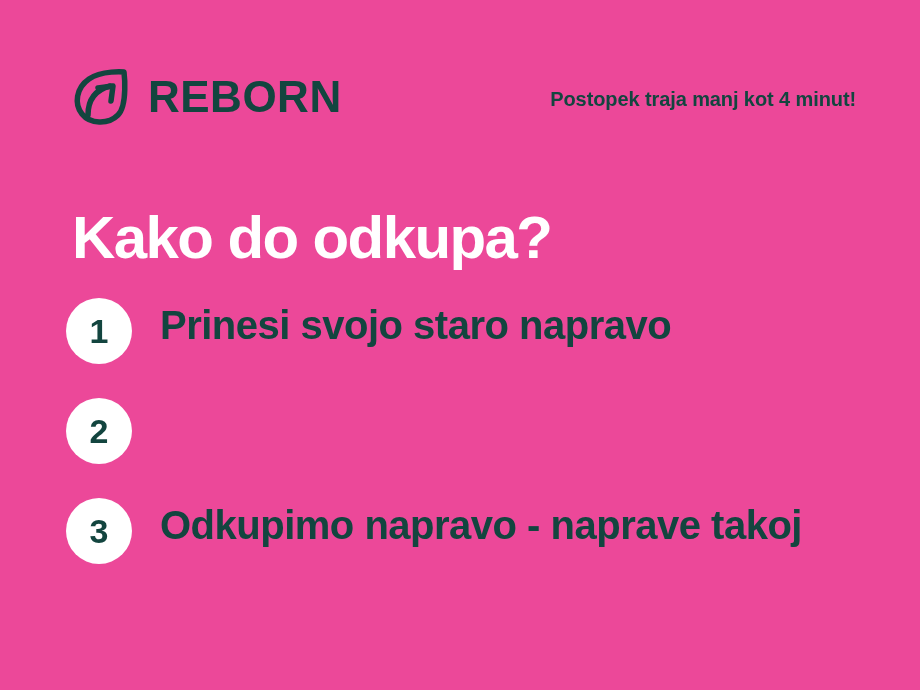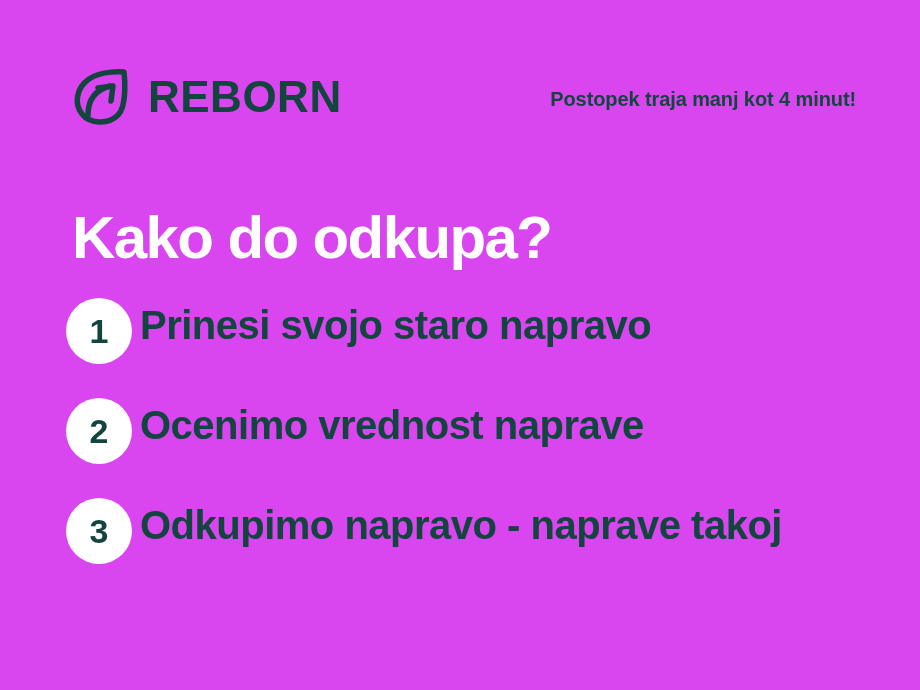--- a/index.html
+++ b/index.html
@@ -16,7 +16,7 @@
     position: relative;
     width: 920px;
     height: 690px;
-    background: #d946ef;
+    background: #ec4899;
     box-sizing: border-box;
   }
 

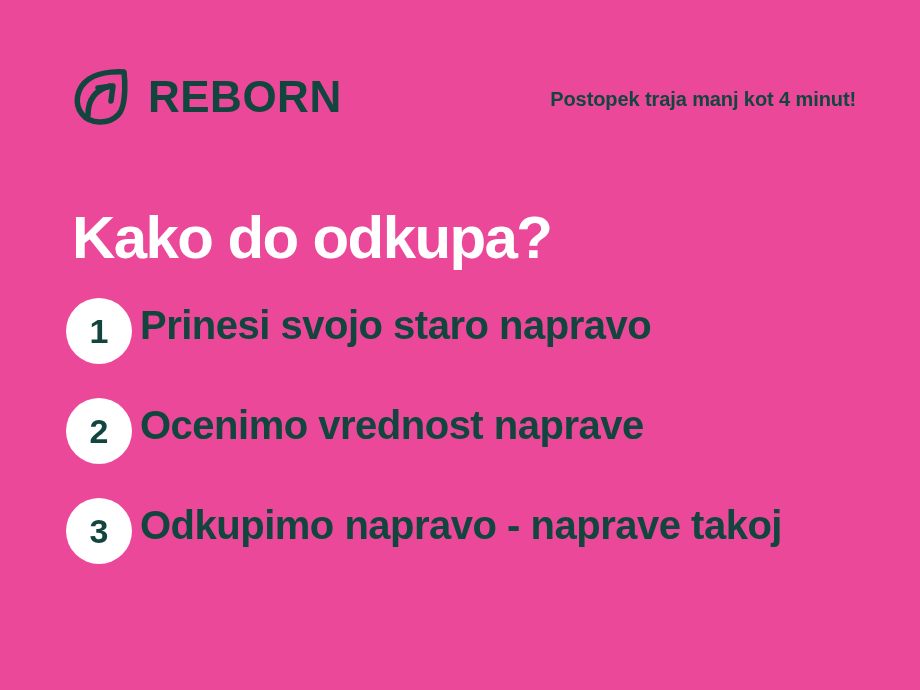--- a/index.html
+++ b/index.html
@@ -103,7 +103,7 @@
     line-height: 1;
   }
   .step-text {
-    margin-left: 8px;
+    margin-left: 28px;
     font-size: 40px;
     font-weight: bold;
     color: #13453f;

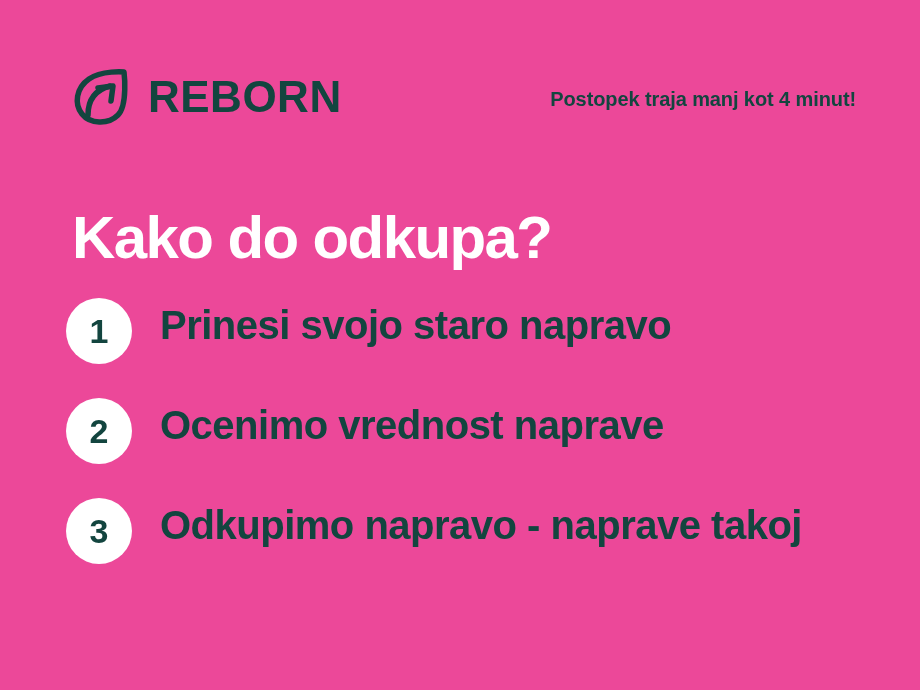--- a/index.html
+++ b/index.html
@@ -145,7 +145,6 @@
 
     <div class="step">
       <div class="step-badge">2</div>
-      <div class="step-text">Ocenimo vrednost naprave</div>
     </div>
 
     <div class="step">

